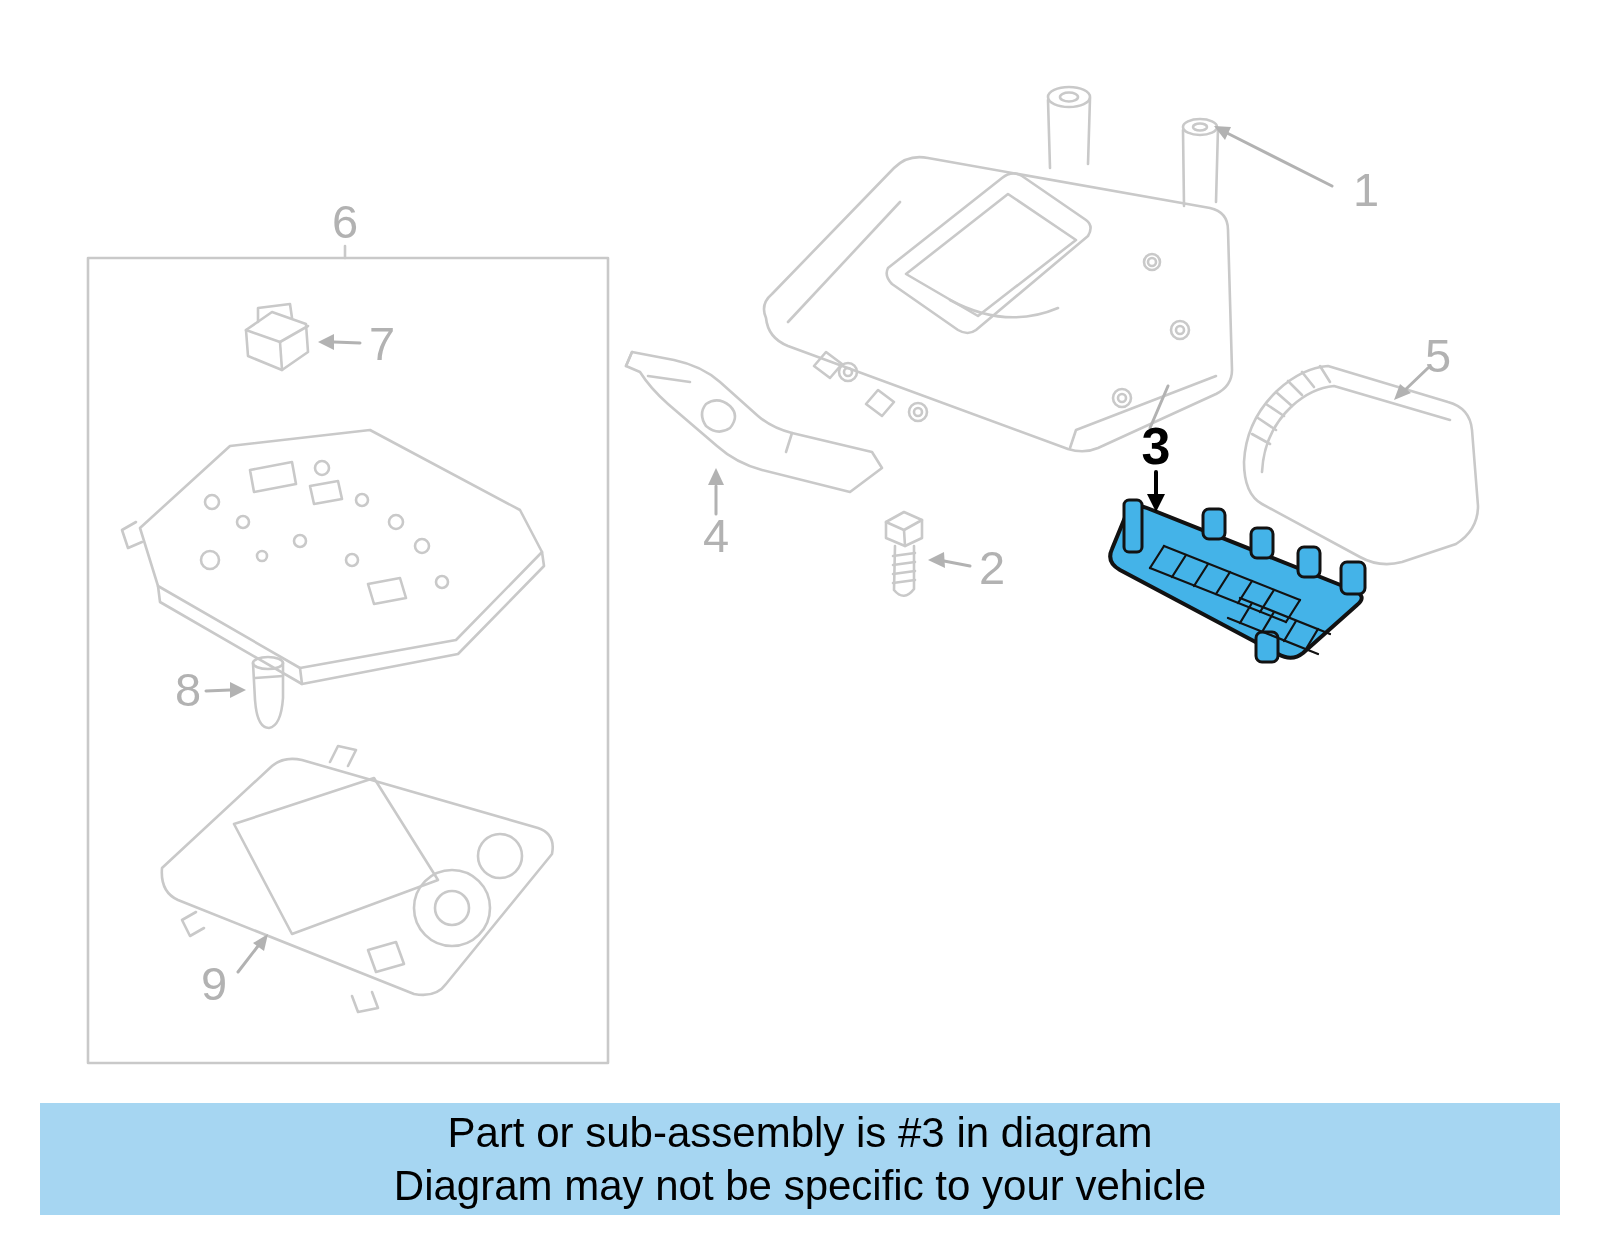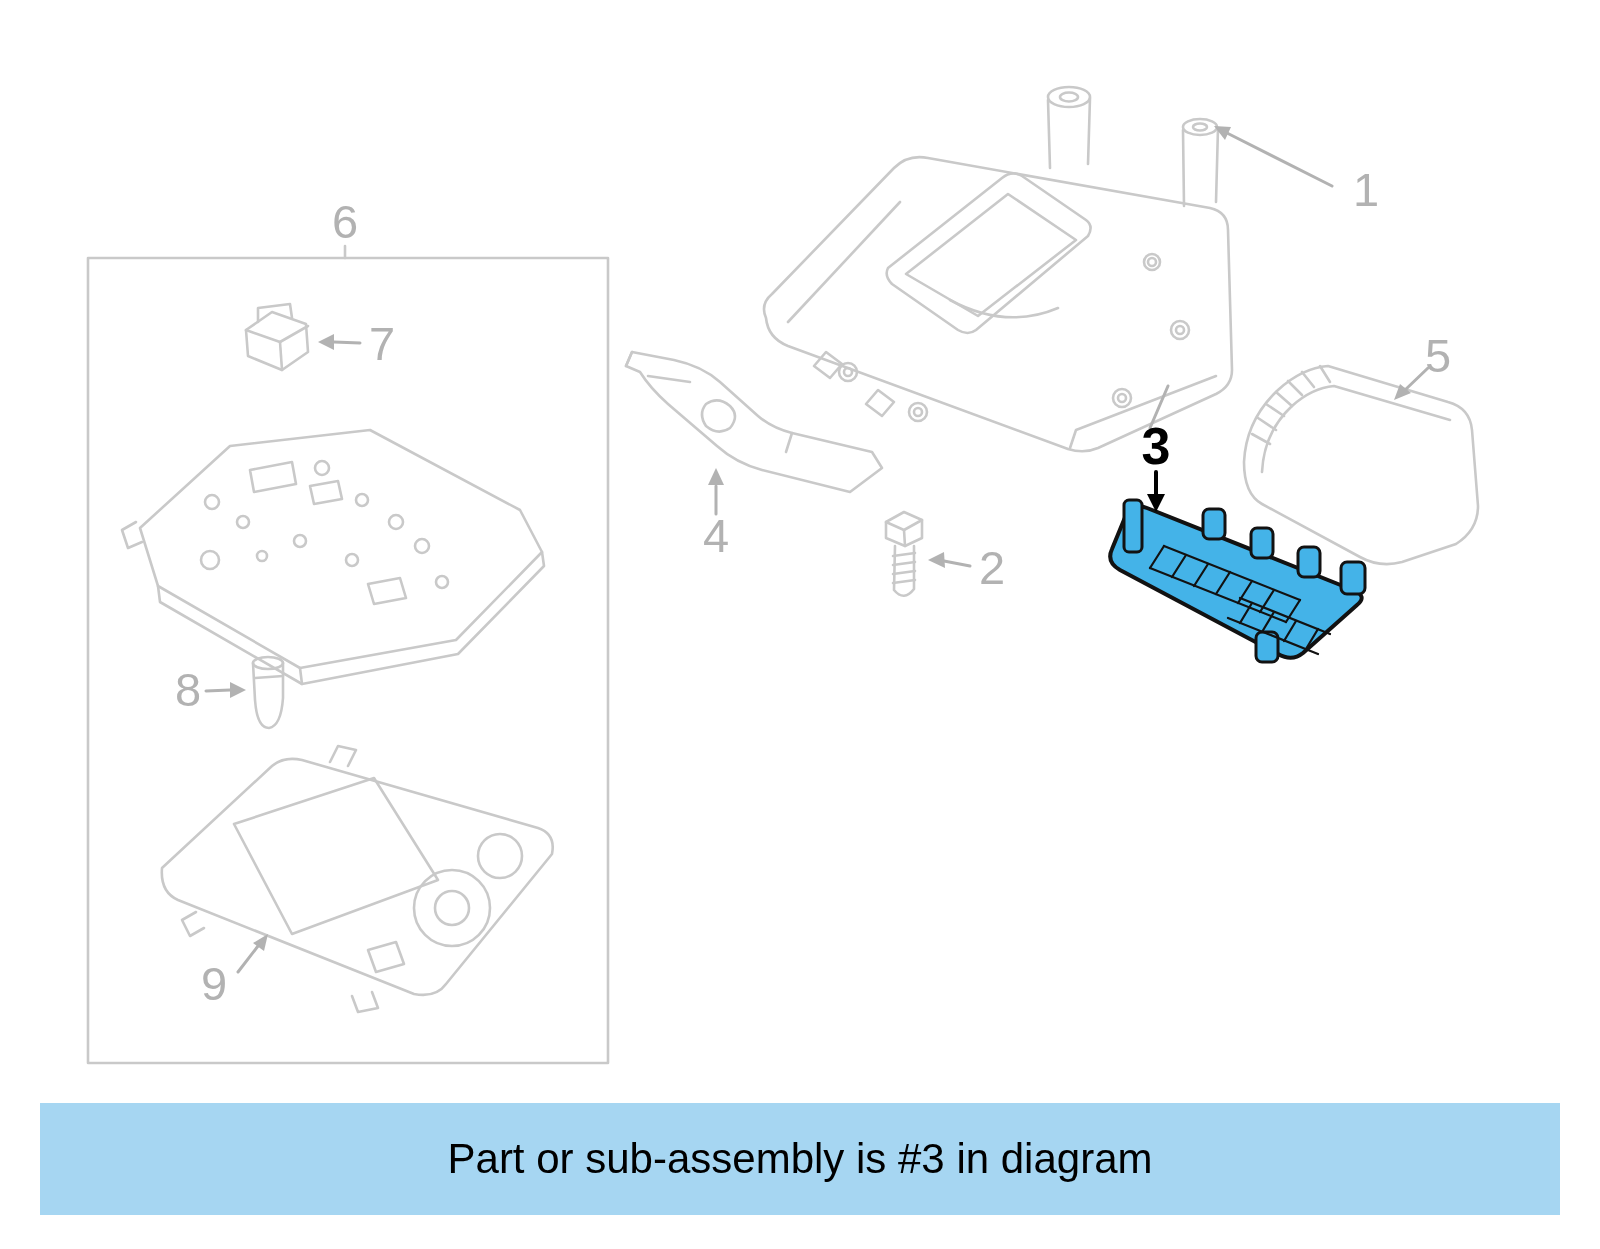--- a/index.html
+++ b/index.html
@@ -228,6 +228,7 @@
 
   <div class="banner">
     <div>Part or sub-assembly is #3 in diagram</div>
+    <div>Diagram may not be specific to your vehicle</div>
   </div>
 
 </div>

